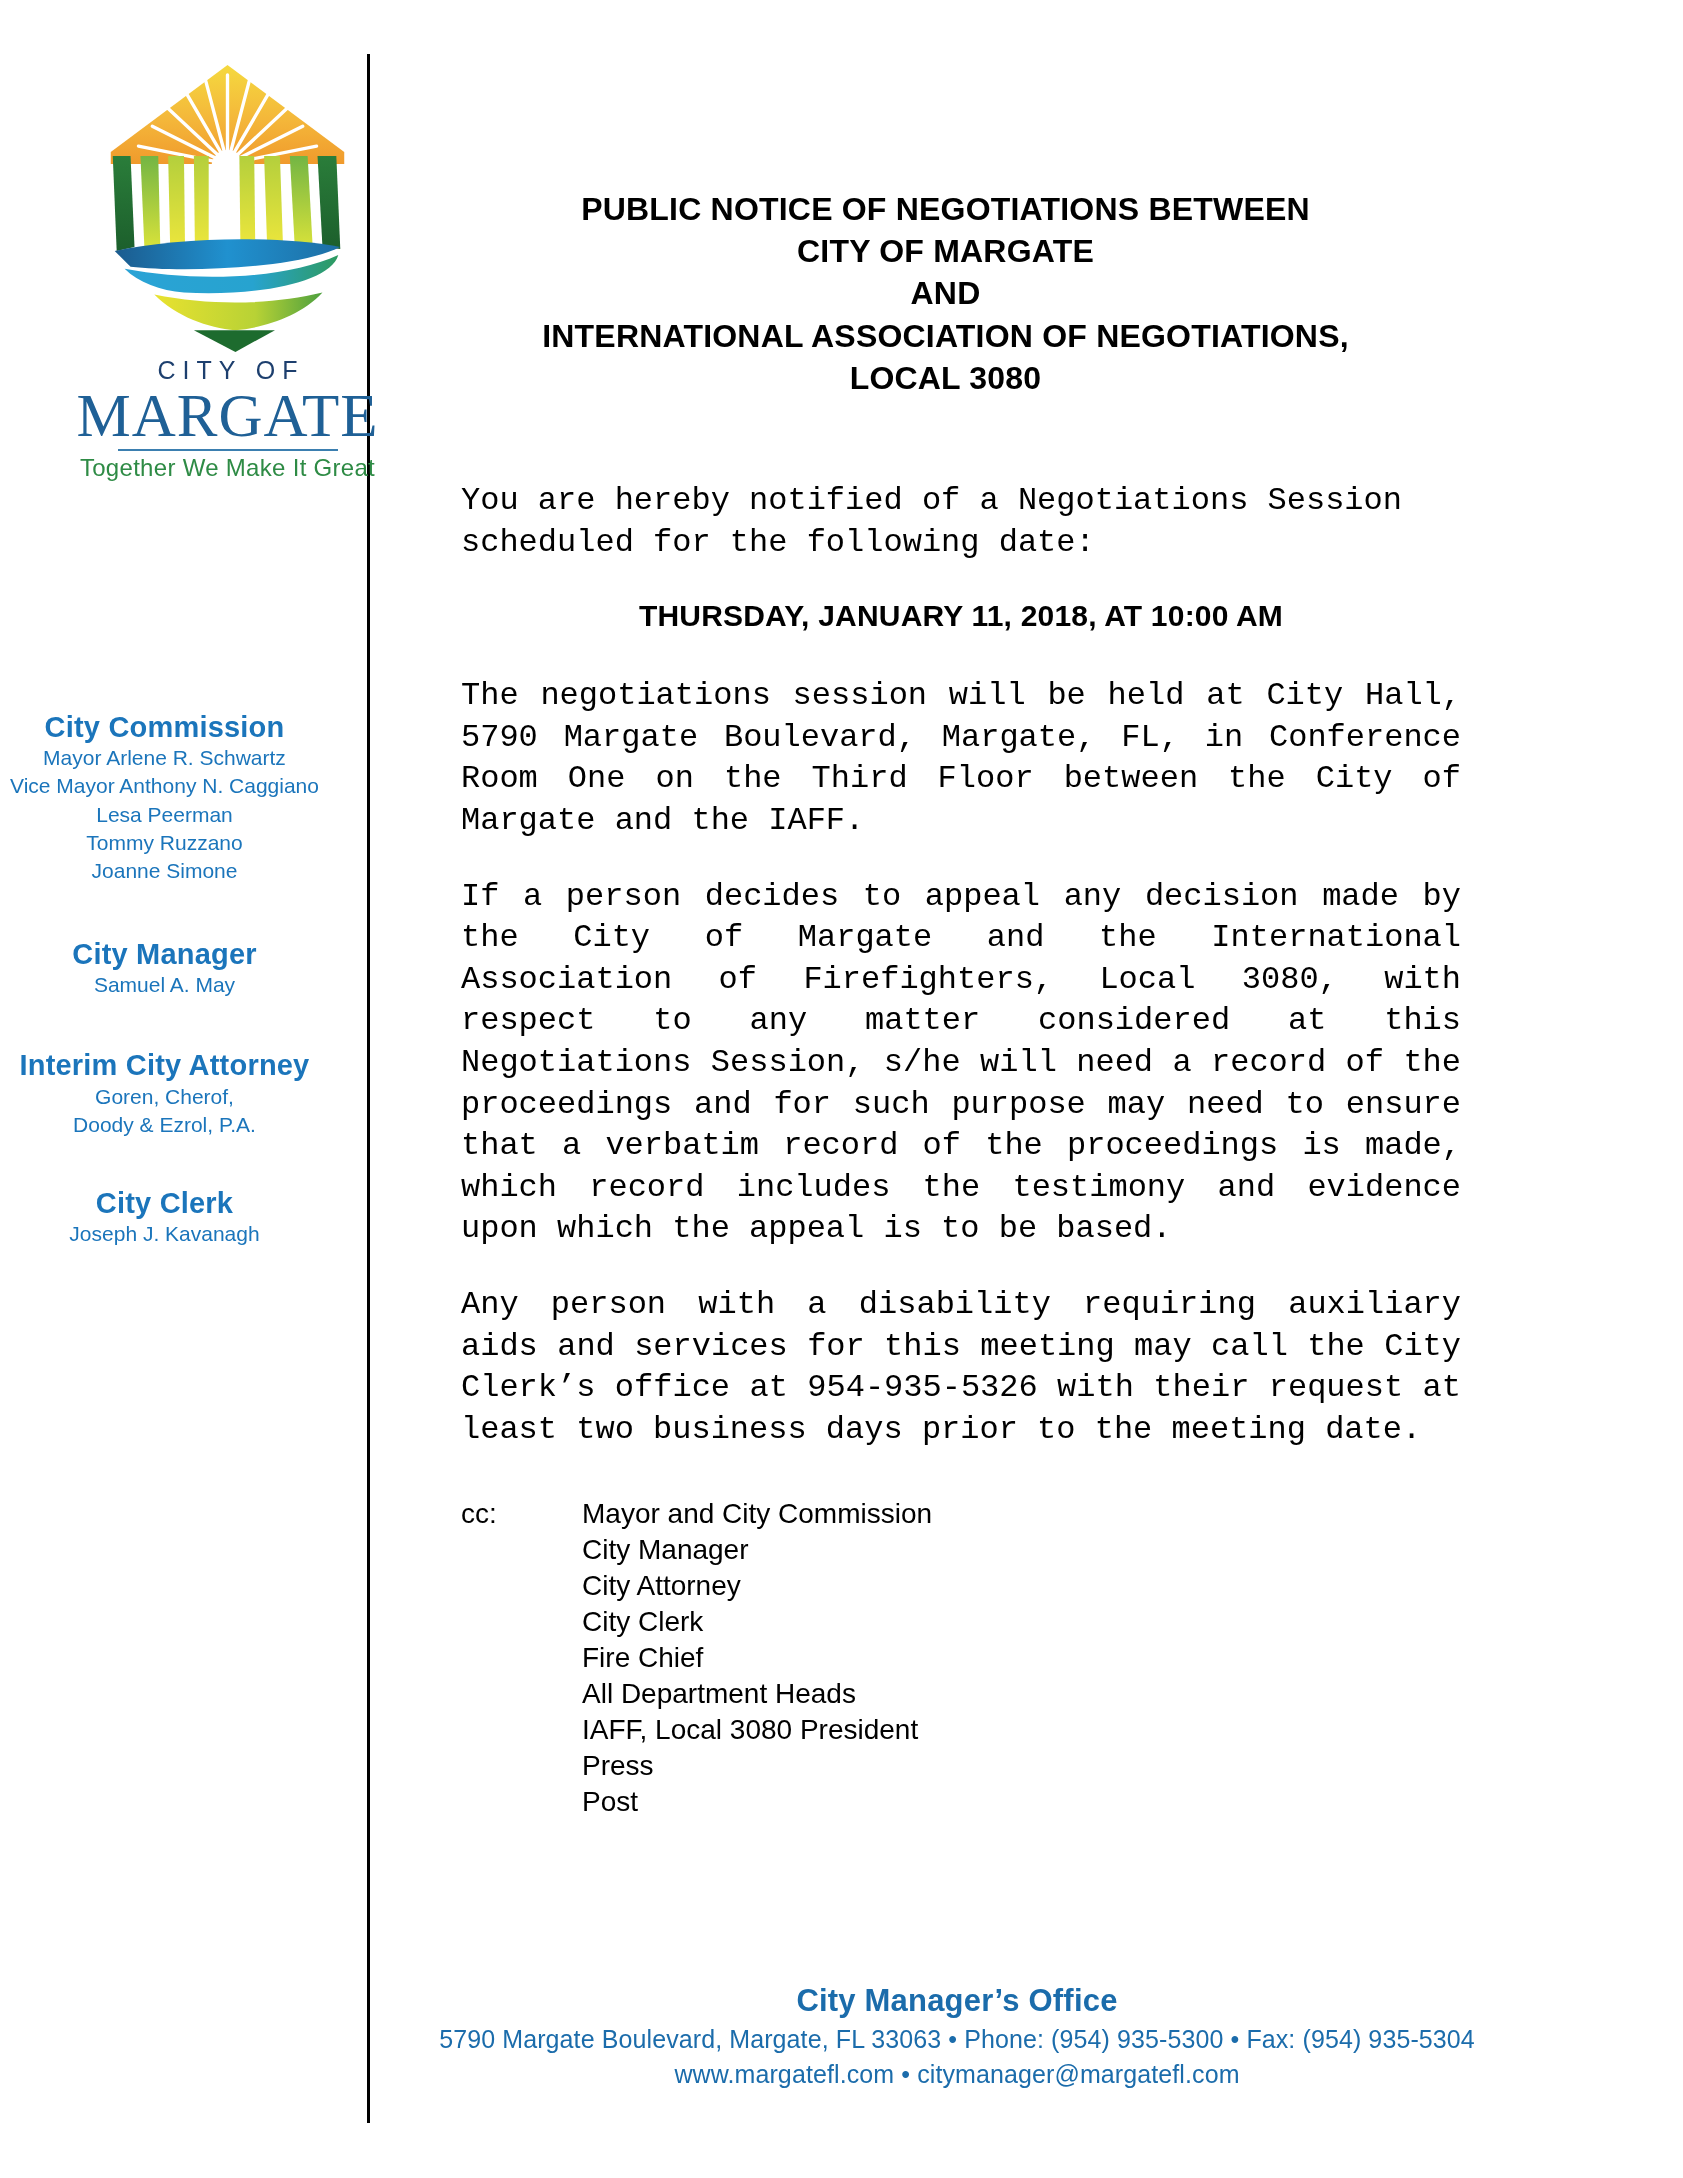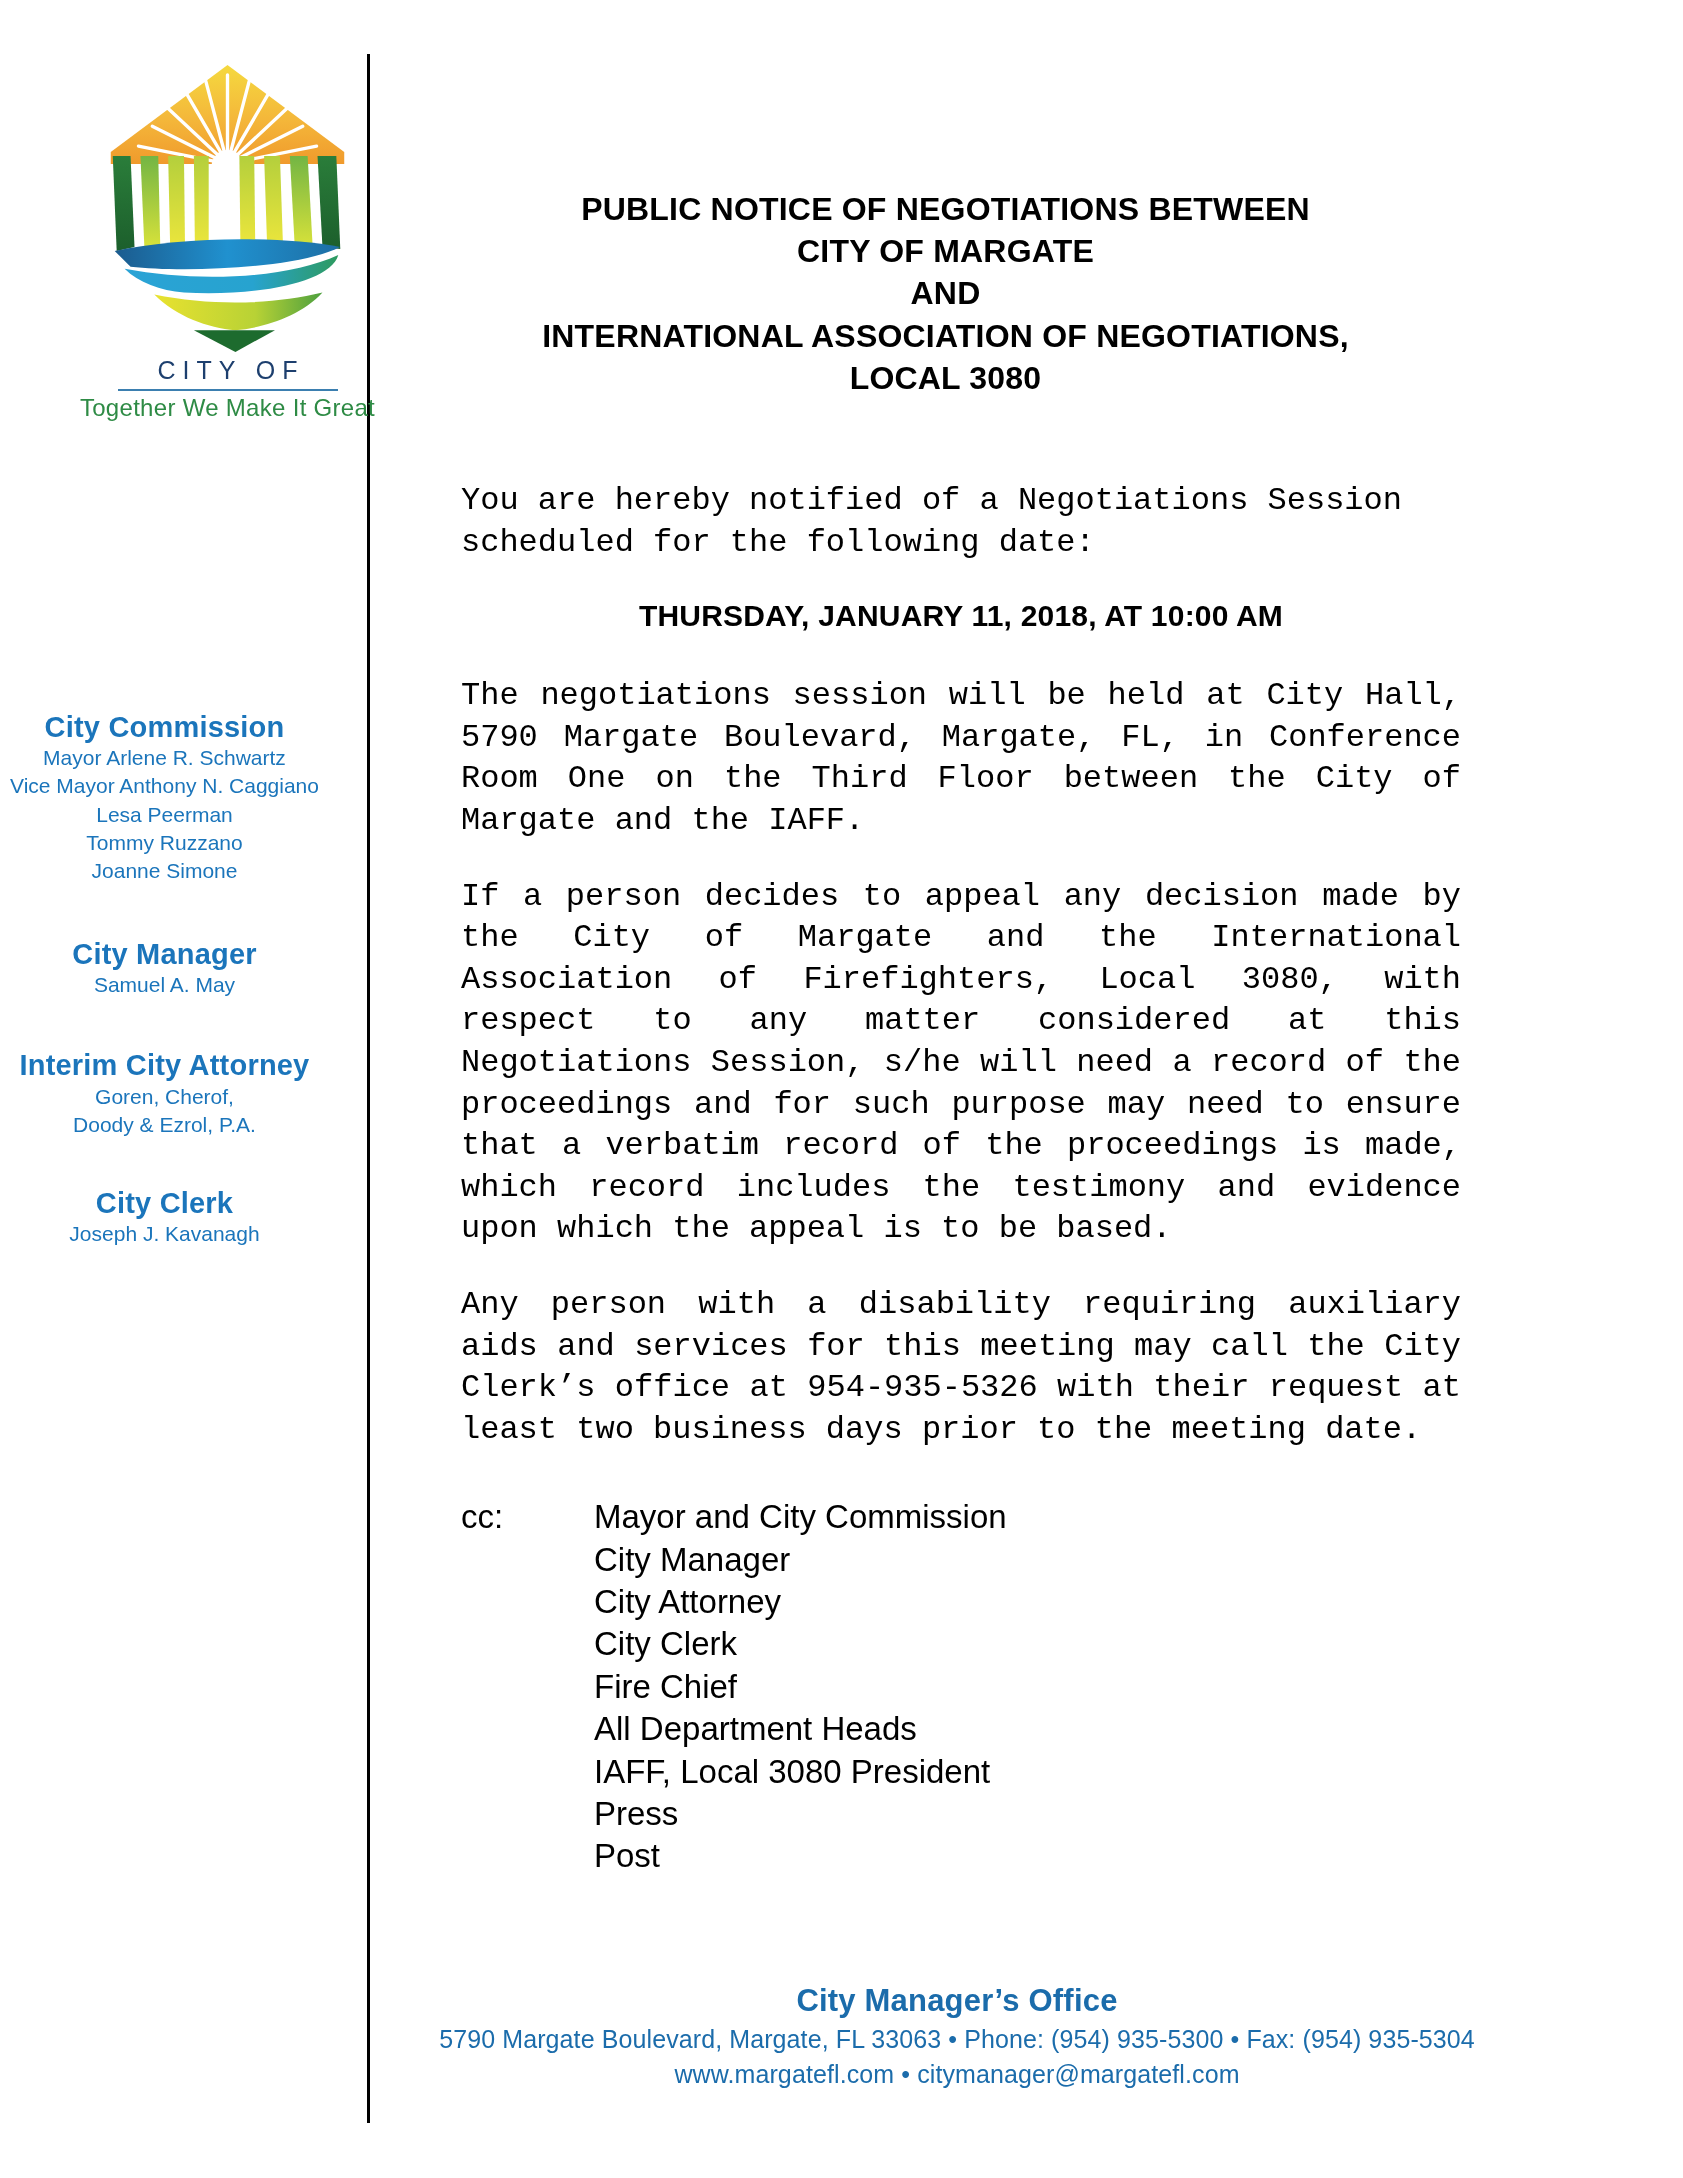--- a/index.html
+++ b/index.html
@@ -287,6 +287,7 @@
       </svg>
 
       <div class="logo-cityof">CITY OF</div>
+      <div class="logo-margate">MARGATE</div>
       <div class="logo-rule"></div>
       <div class="logo-tagline">Together We Make It Great</div>
     </div>

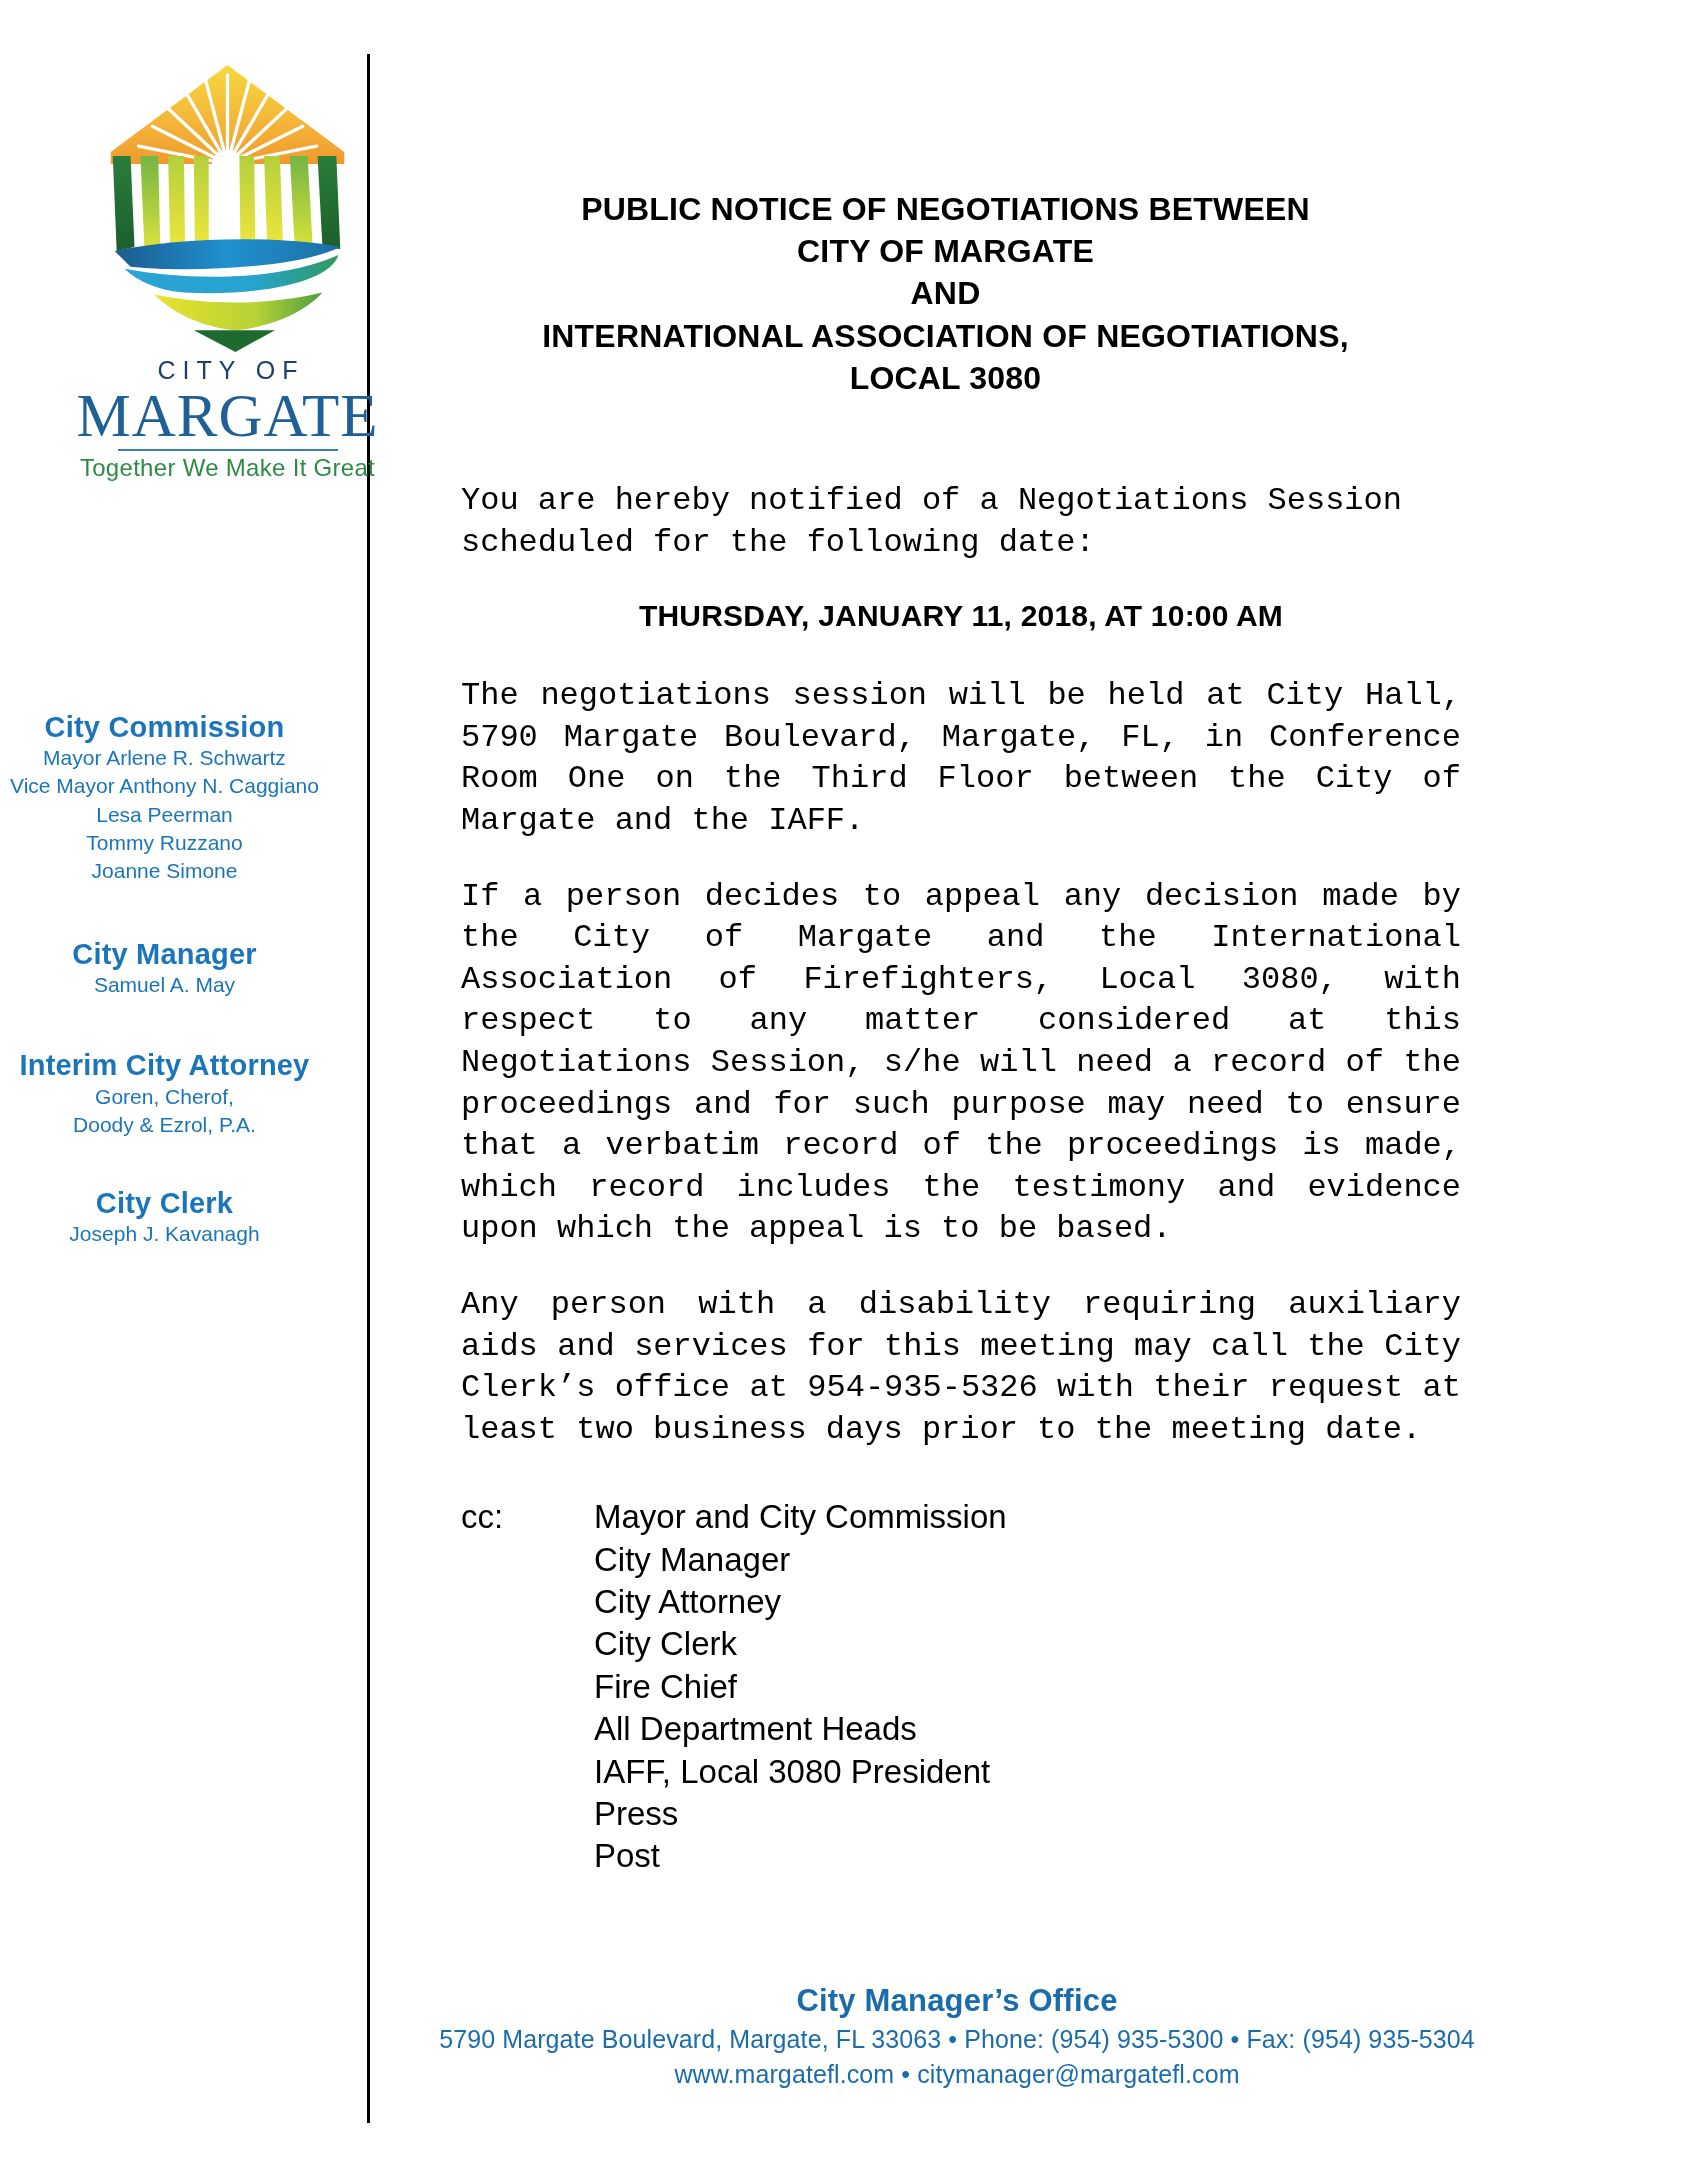--- a/index.html
+++ b/index.html
@@ -169,10 +169,9 @@
     margin-top: 46px;
     display: flex;
     font-family: "Liberation Sans", sans-serif;
-    font-size: 33px;
+    font-size: 28px;
     line-height: 1.285;
     color: #000000;
-    gap: 12px;
   }
   .cc-label {
     width: 121px;

